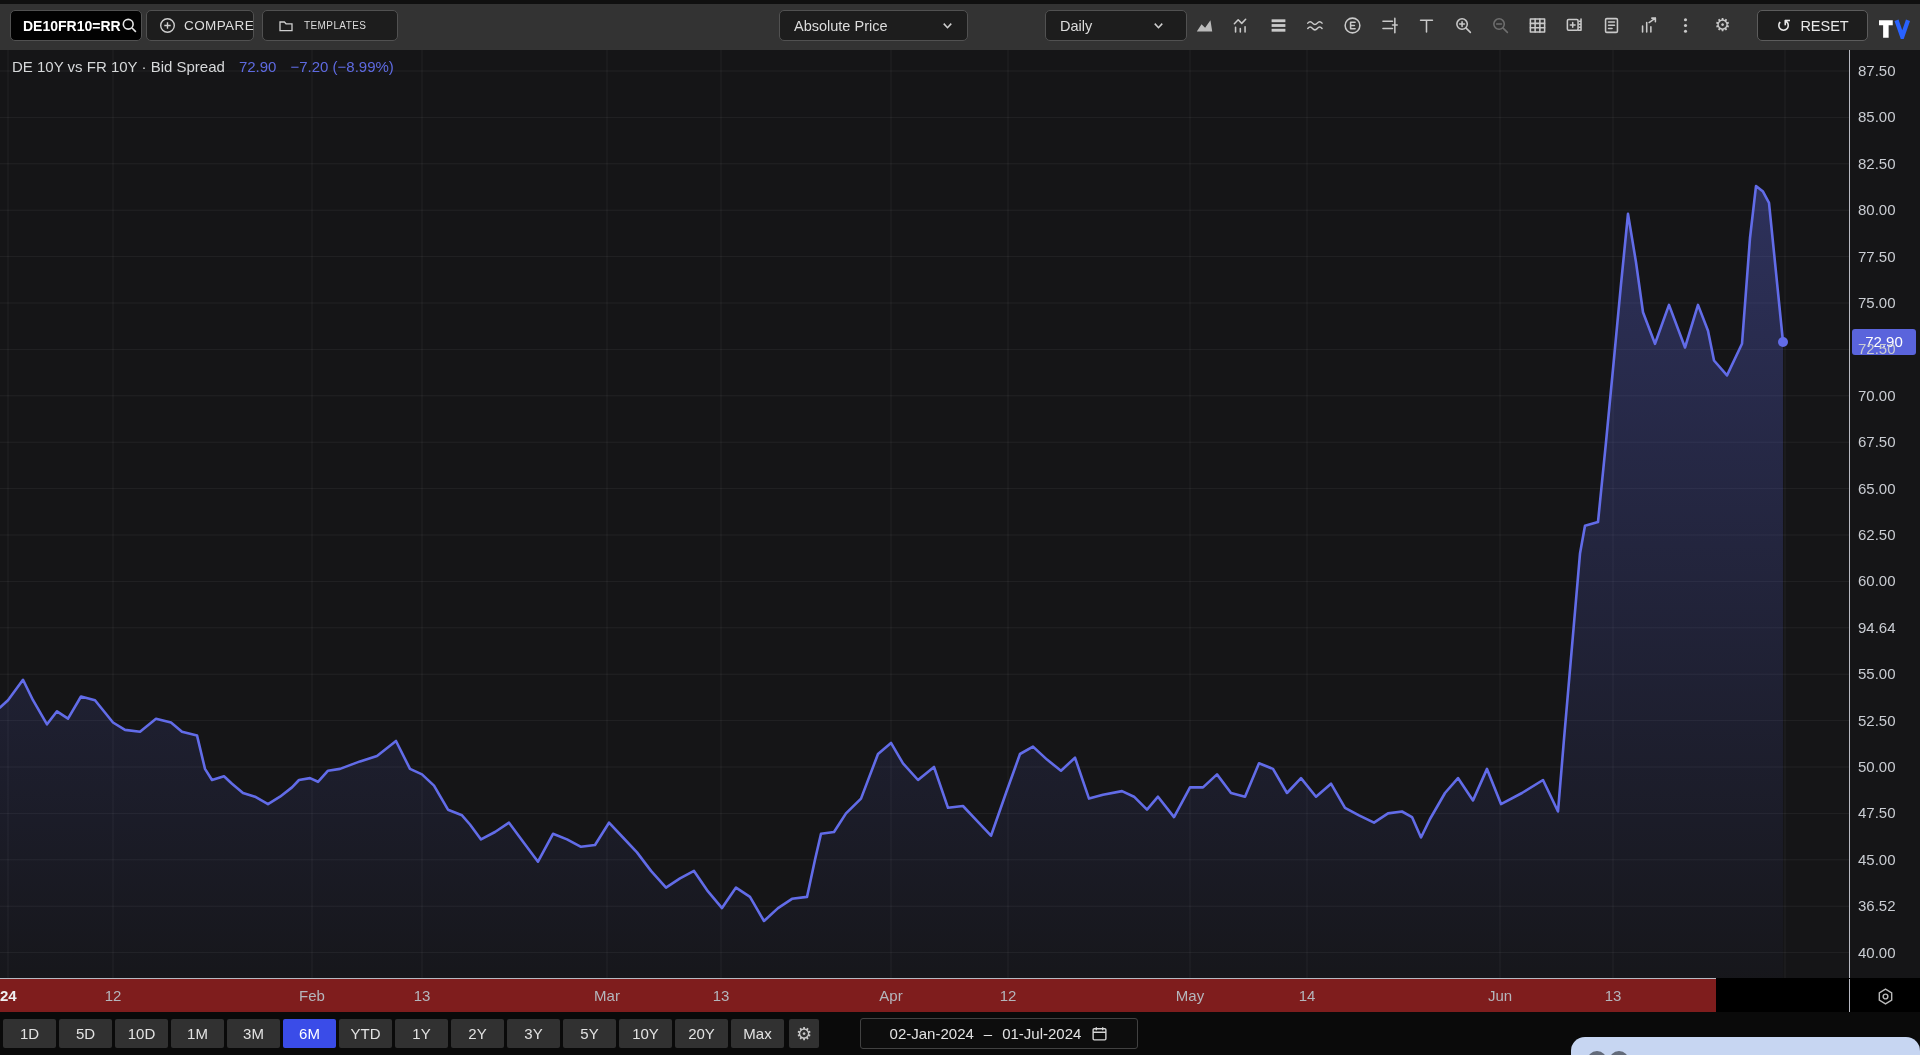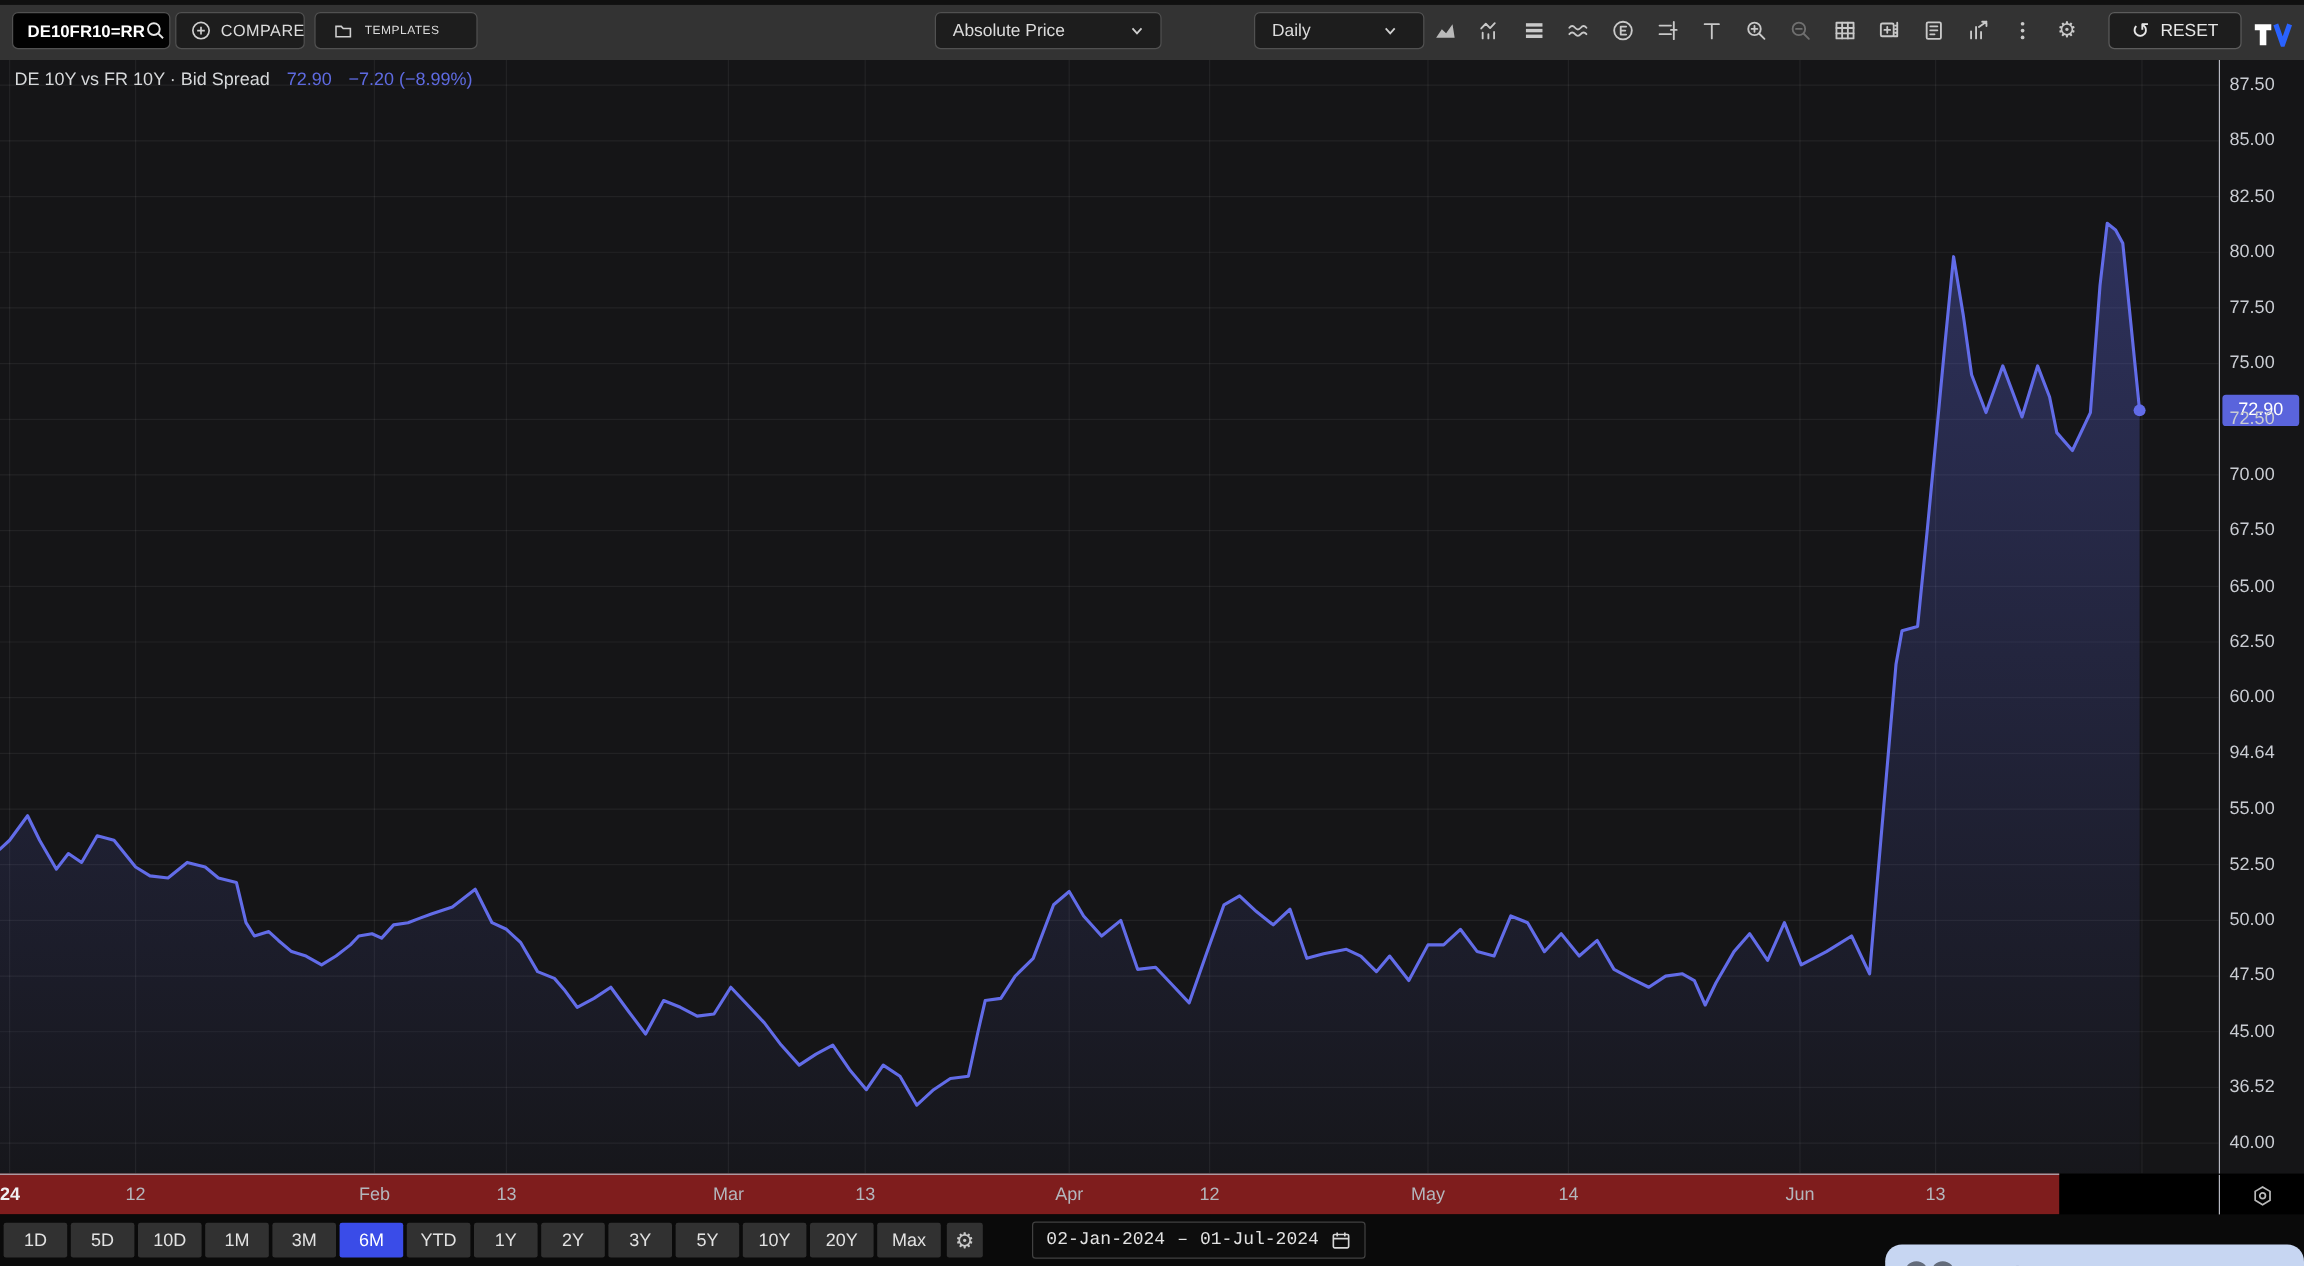--- a/index.html
+++ b/index.html
@@ -63,7 +63,7 @@
     border-radius:2px; color:#c9c9c9; display:flex; align-items:center; justify-content:center; cursor:pointer;}
   #date-field { position:absolute; left:860px; top:6px; width:278px; height:31px;
     background:#0d0d0d; border:1px solid #414141; border-radius:3px; color:#e2e2e2;
-    font-size:15px; display:flex; align-items:center; justify-content:center; gap:10px; cursor:pointer;font-family:Liberation Mono, monospace; }
+    font-size:15px; display:flex; align-items:center; justify-content:center; gap:10px; cursor:pointer; }
 
   
   #collab-widget { left:1571px; top:1037px; width:349px; height:40px;

